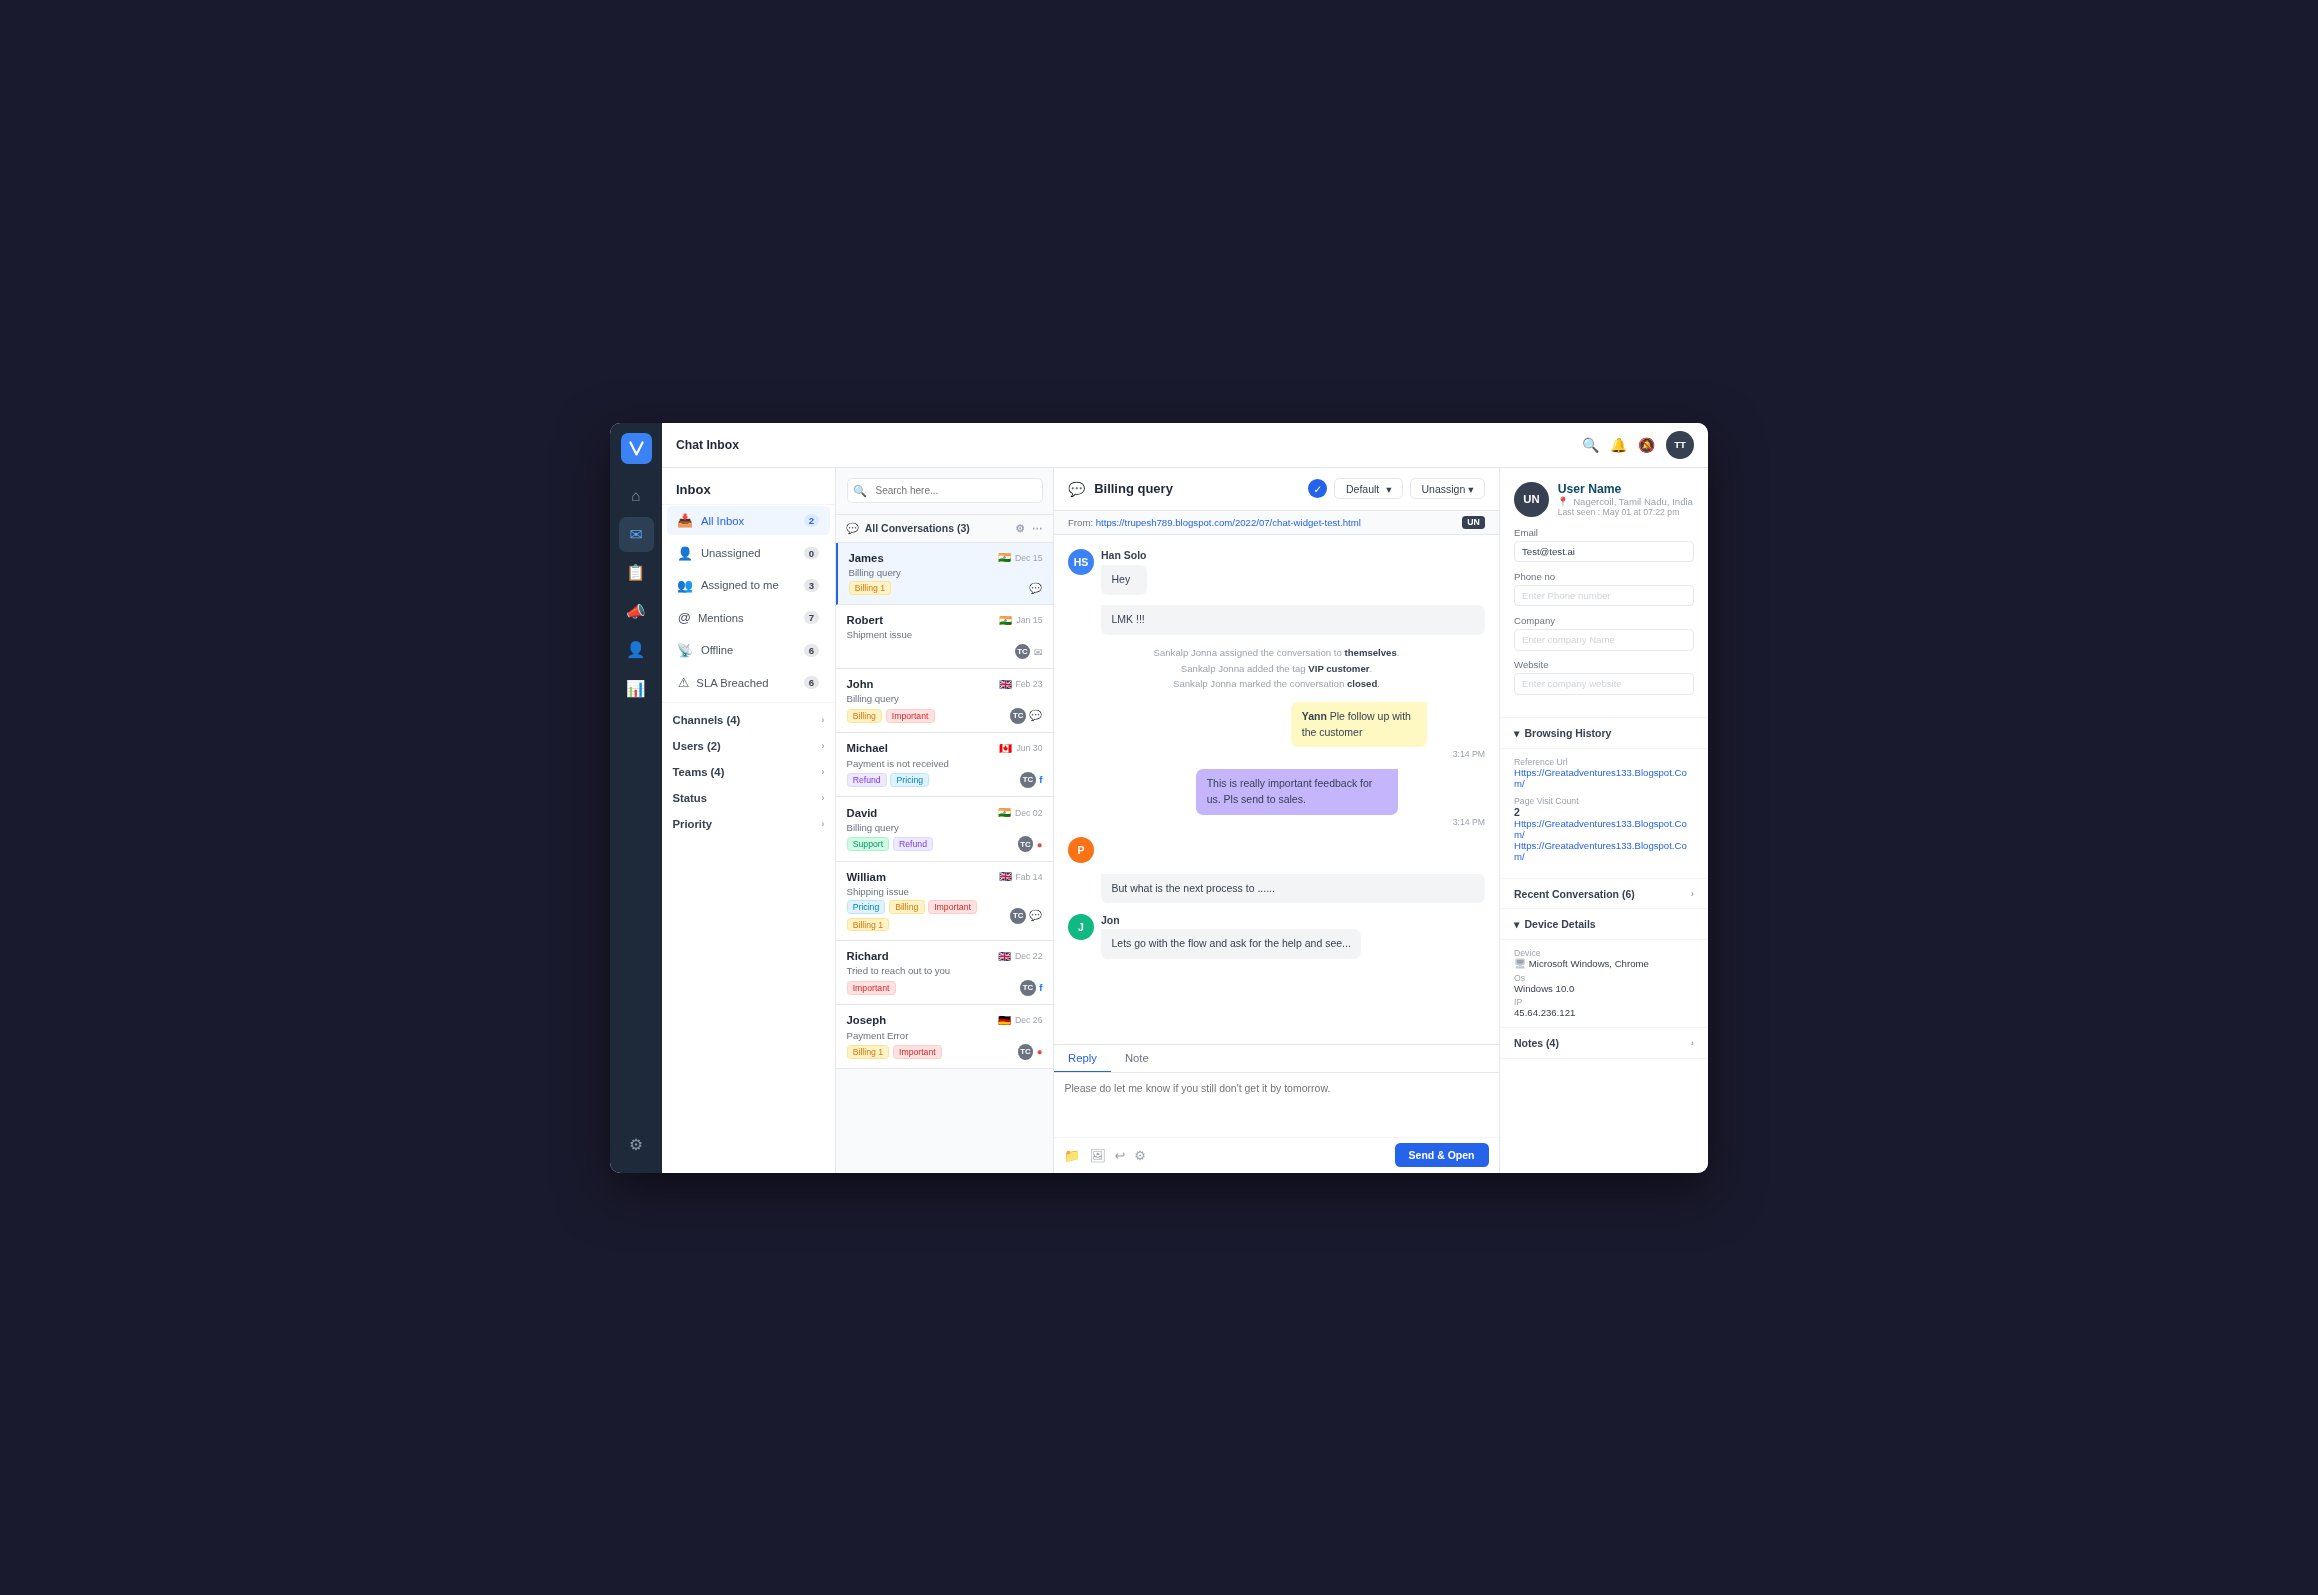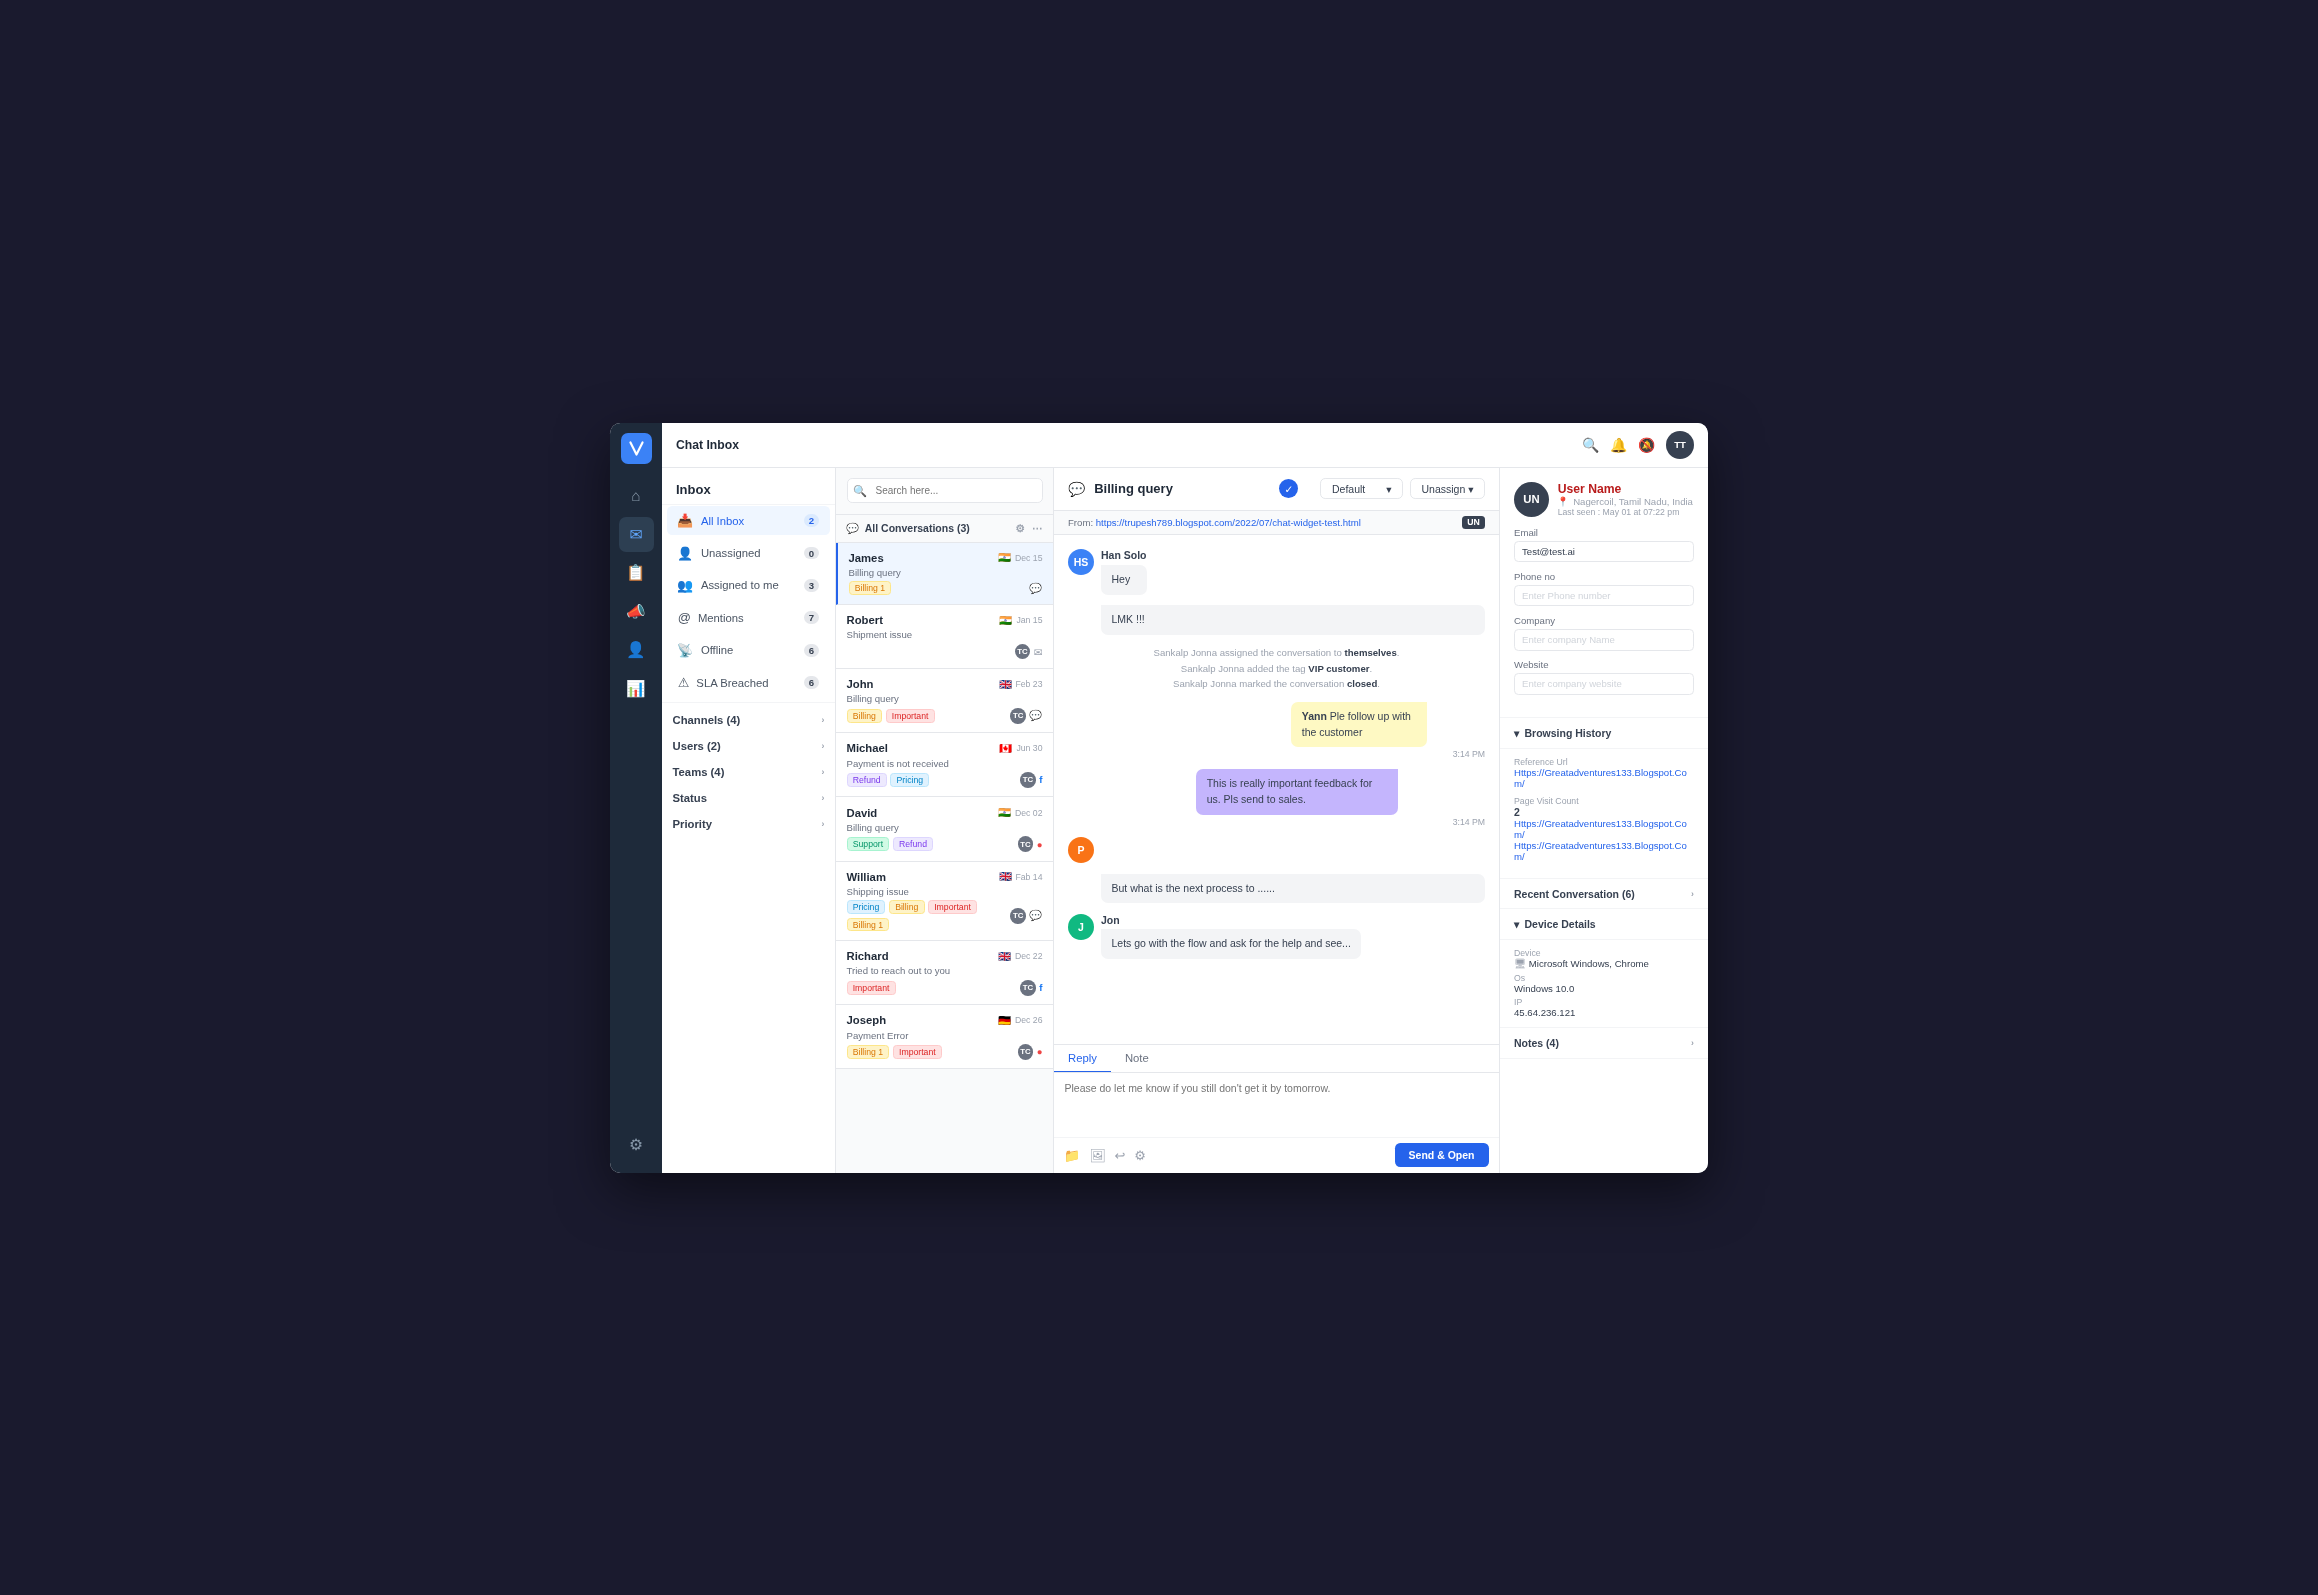--- a/index.html
+++ b/index.html
@@ -235,8 +235,7 @@
       background: white;
       display: flex;
       align-items: flex-start;
-      gap: 21px;
-      margin-left: 15px;
+      gap: 7px;
     }
     .btn-unassign {
       padding: 3.5px 10.5px;

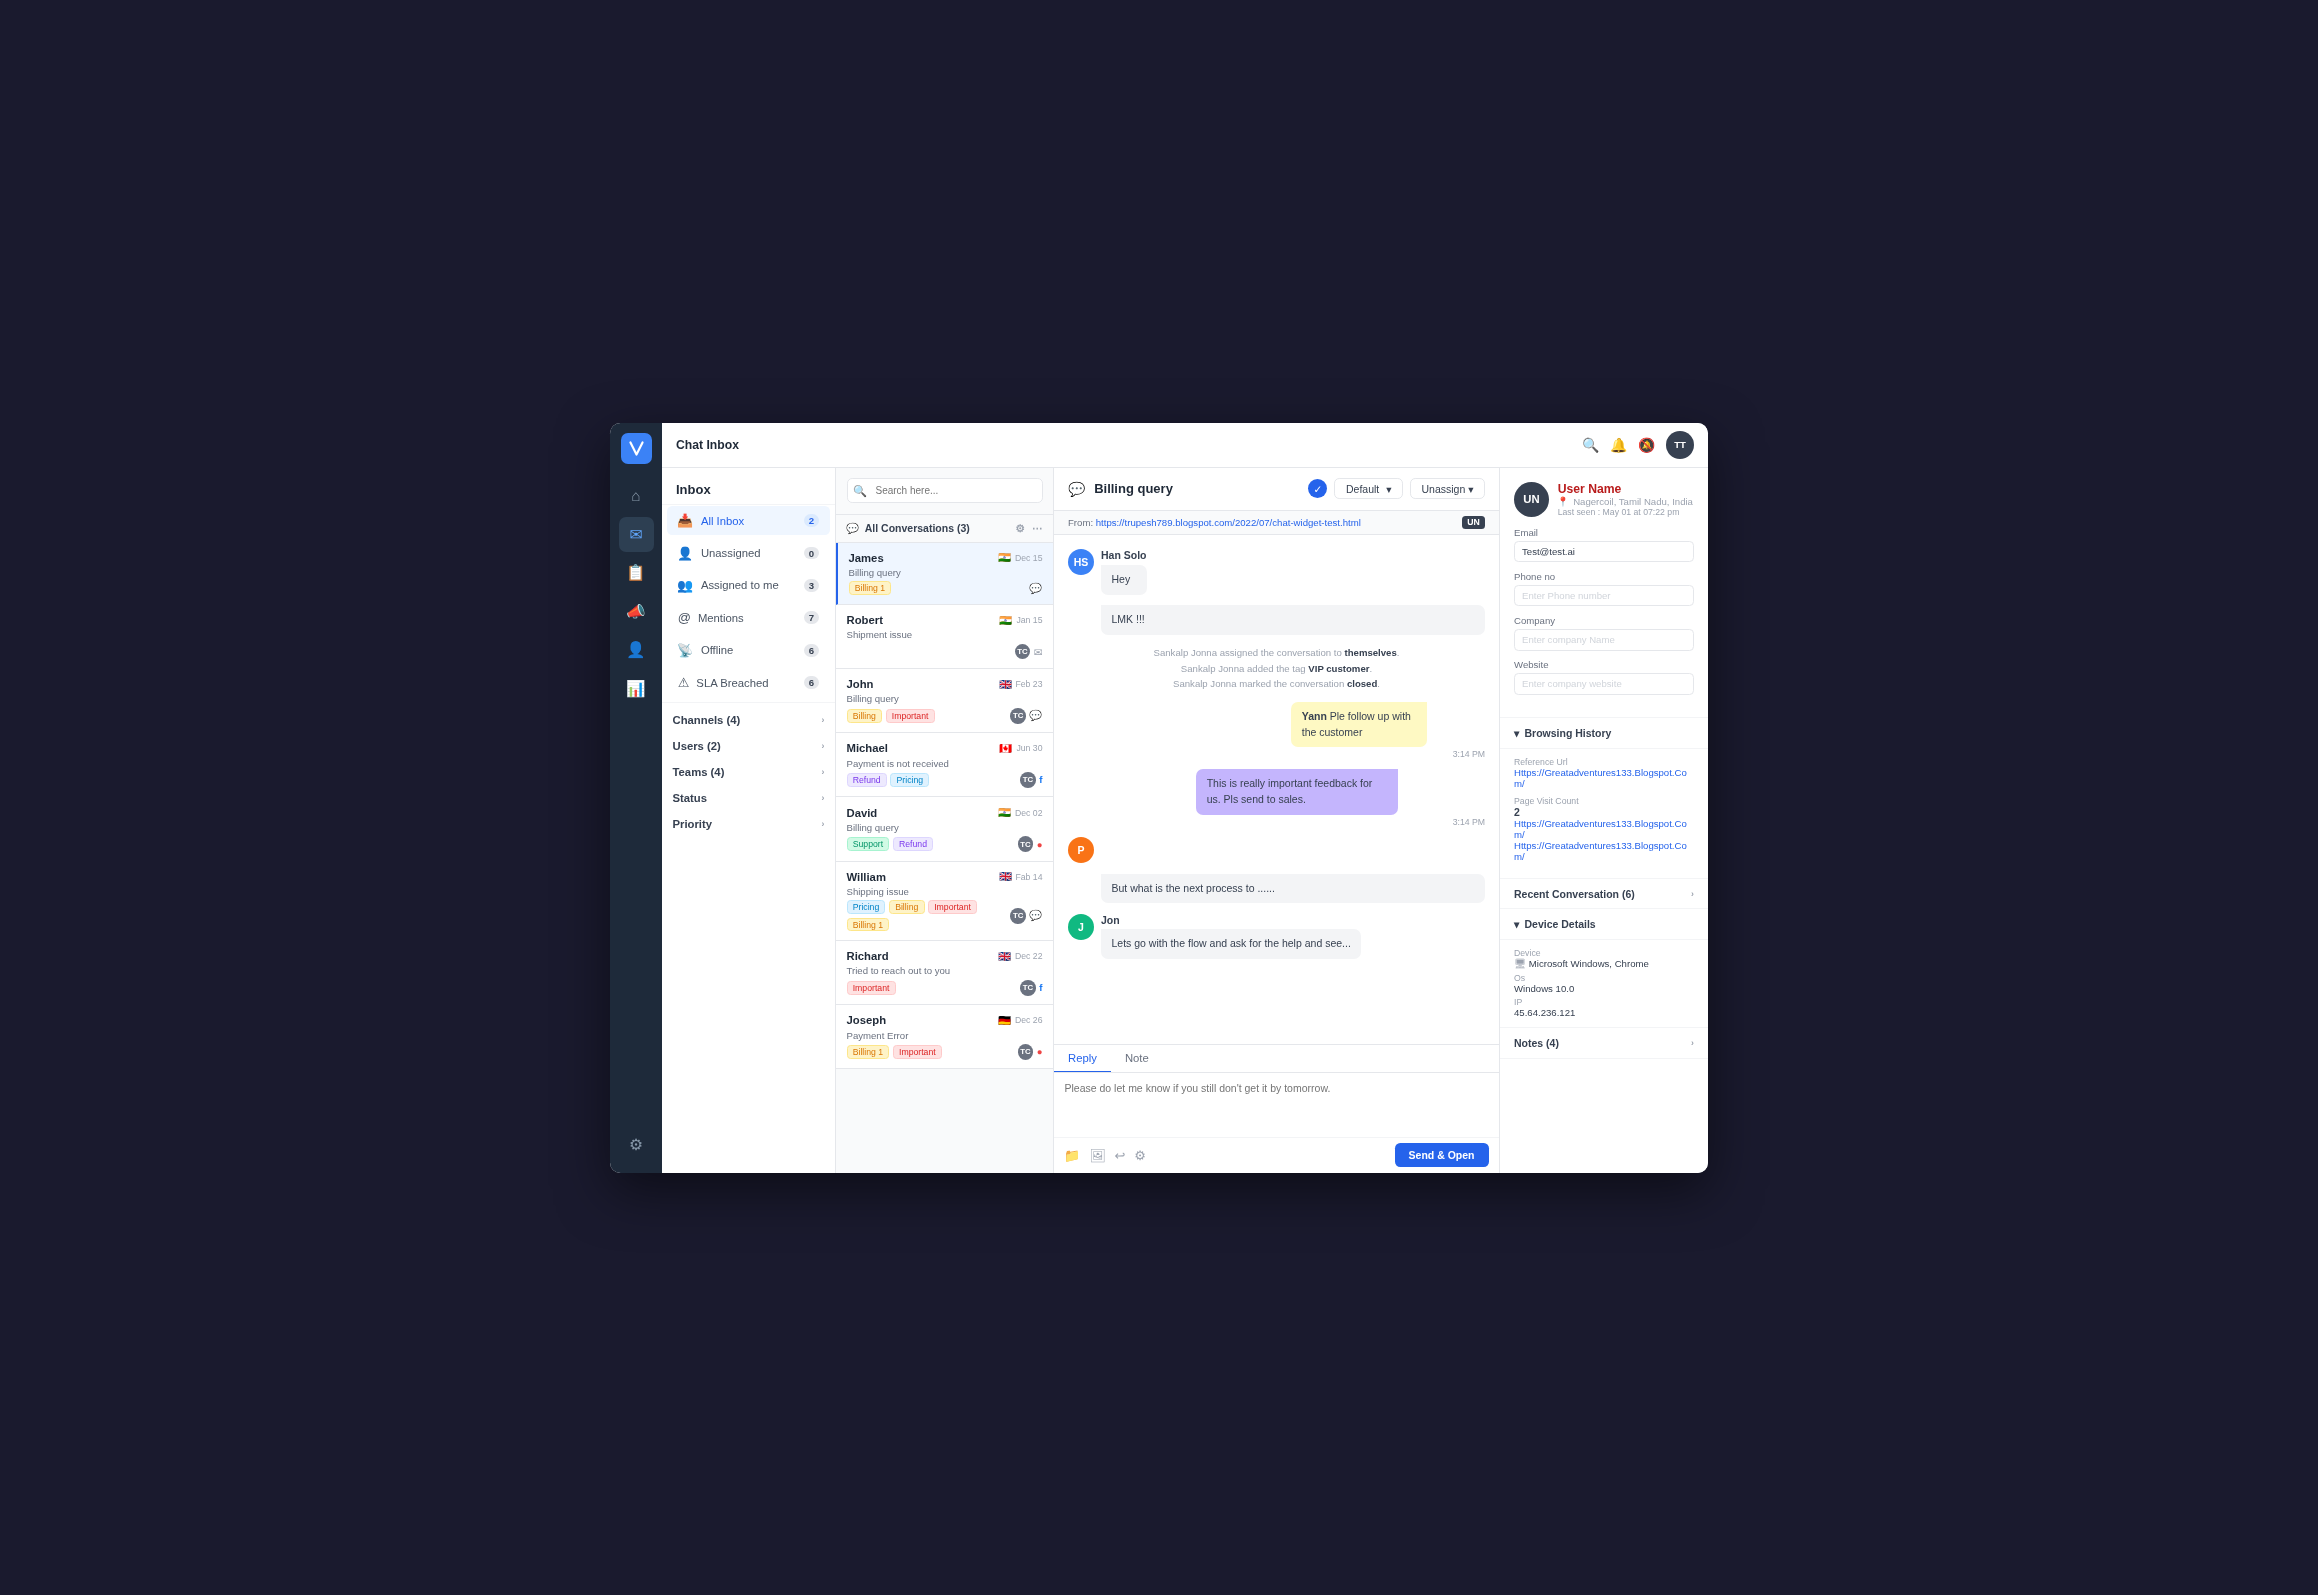--- a/index.html
+++ b/index.html
@@ -405,7 +405,7 @@
       font-weight: 700;
       color: white;
     }
-    .user-name { font-size: 12.2px; font-weight: 600; color: #b91c1c; }
+    .user-name { font-size: 12.2px; font-weight: 600; color: #0c4a6e; }
     .user-location { font-size: 9.6px; color: #9ca3af; display: flex; align-items: center; gap: 3.5px; }
     .field-group { margin-bottom: 8.7px; }
     .field-label { font-size: 9.6px; color: #6b7280; margin-bottom: 2.6px; }

